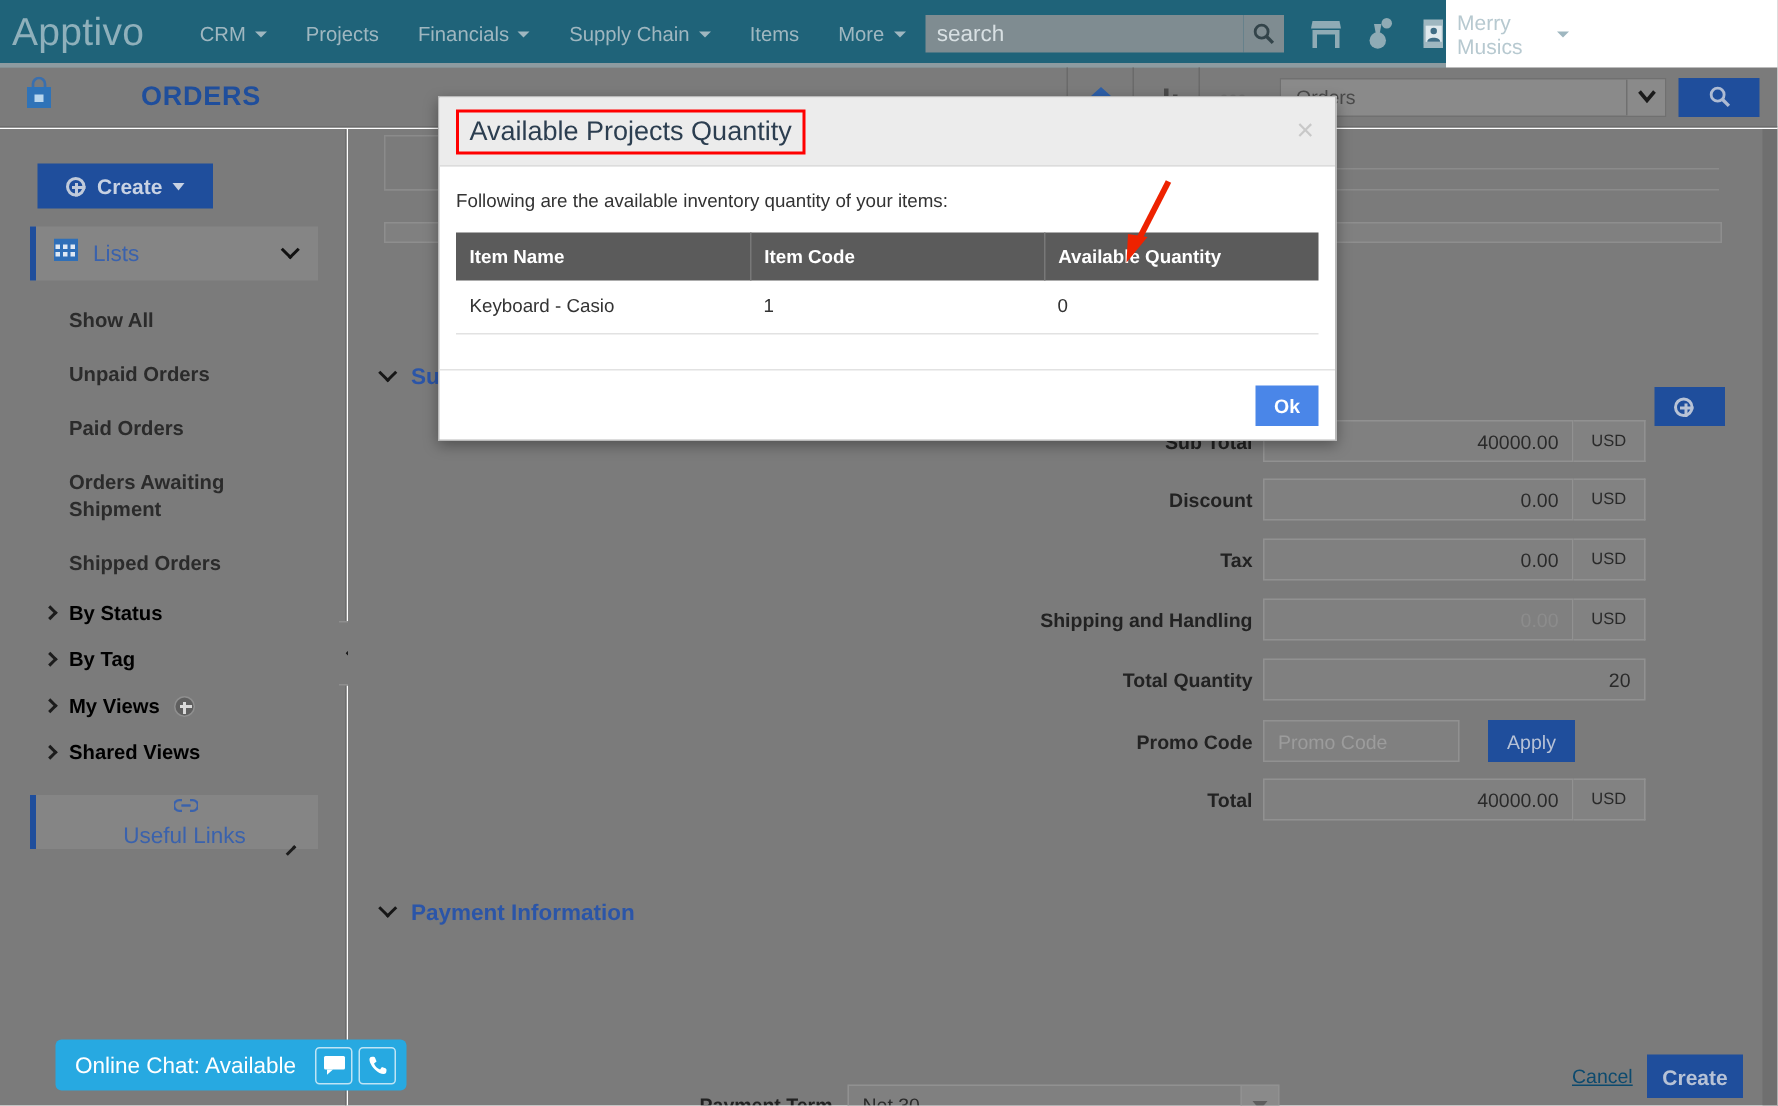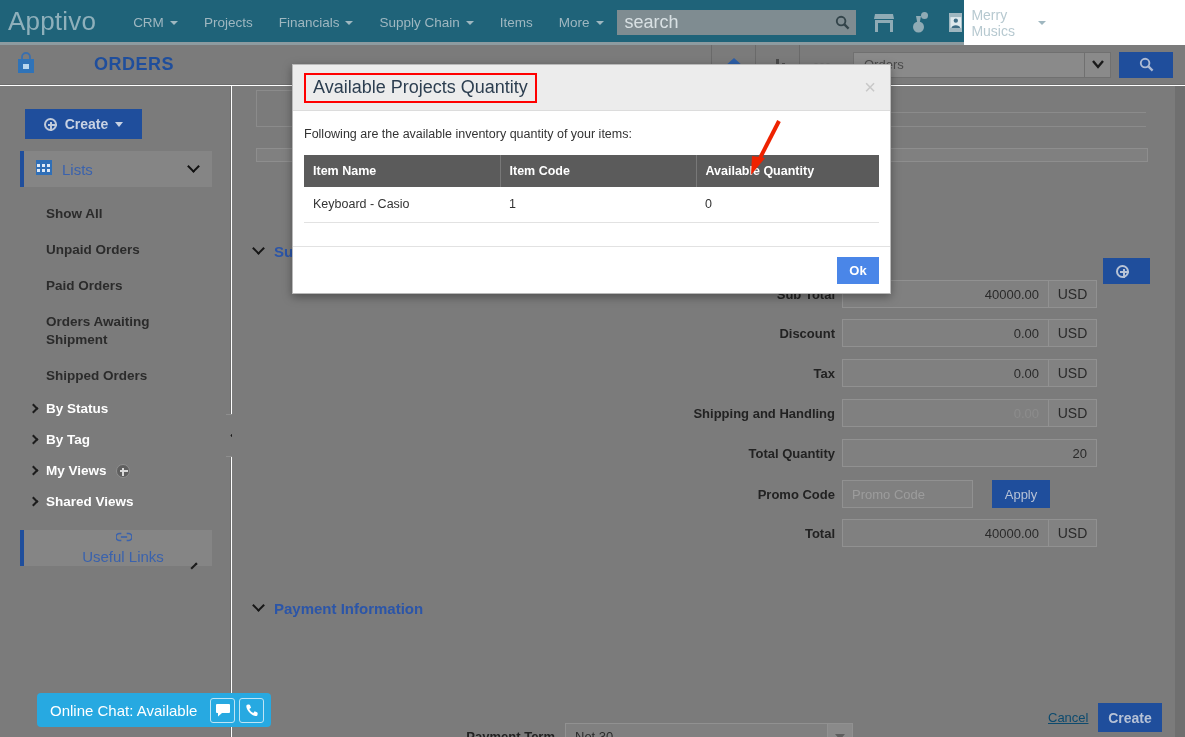--- a/index.html
+++ b/index.html
@@ -38,7 +38,7 @@
   .nav-right { margin-left: auto; display: flex; align-items: center; padding-right: 10px; }
   .searchbox {
     width: 212px; height: 25px; background: #7f8c91; border: none;
-    color: #d9e2e6; font-size: 18px; padding: 0 8px;
+    color: #d9e2e6; font-size: 15px; padding: 0 8px;
     font-family: "Liberation Sans", sans-serif;
   }
   .searchbox::placeholder { color: #d8e0e3; }

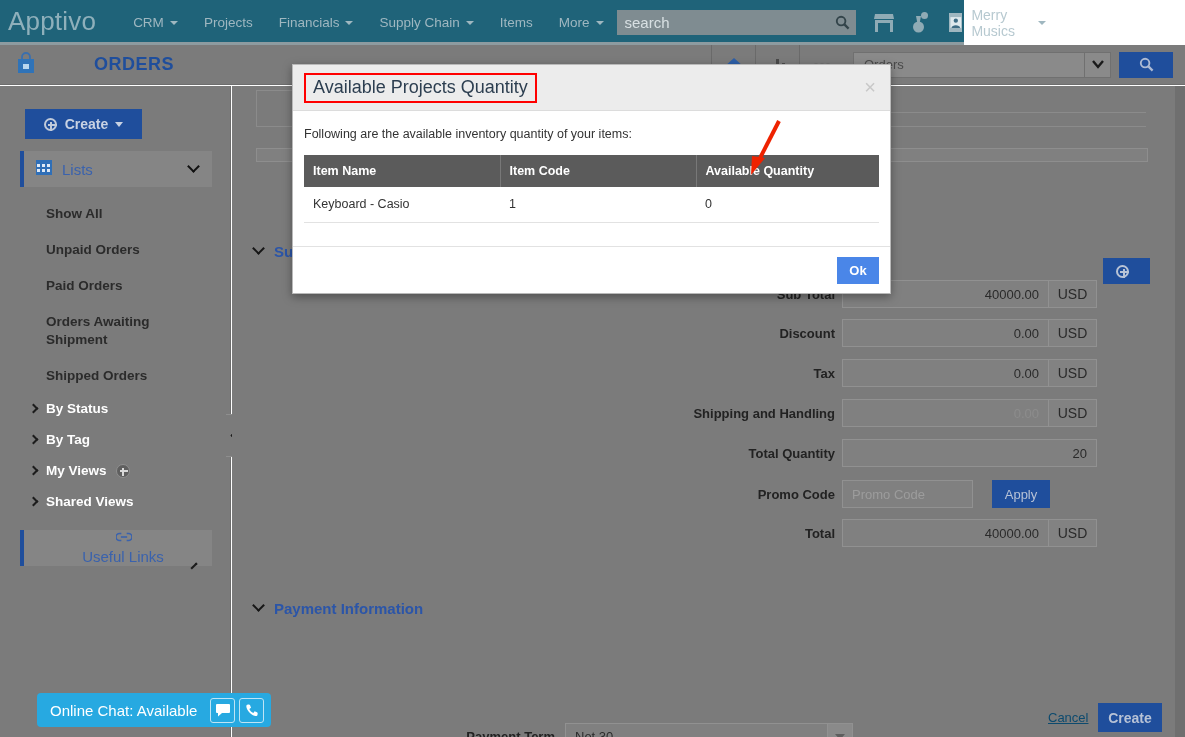--- a/index.html
+++ b/index.html
@@ -205,7 +205,7 @@
   .tcur {
     width:48px; height:28px; background:#828282; border:1px solid #919191;
     border-left:none; display:flex;align-items:center;justify-content:center;
-    color:#2a2a2a; font-size:14px;
+    color:#2a2a2a; font-size:11px;
   }
   .promo-inp {
     width:131px;height:28px;background:#808080;border:1px solid #919191;

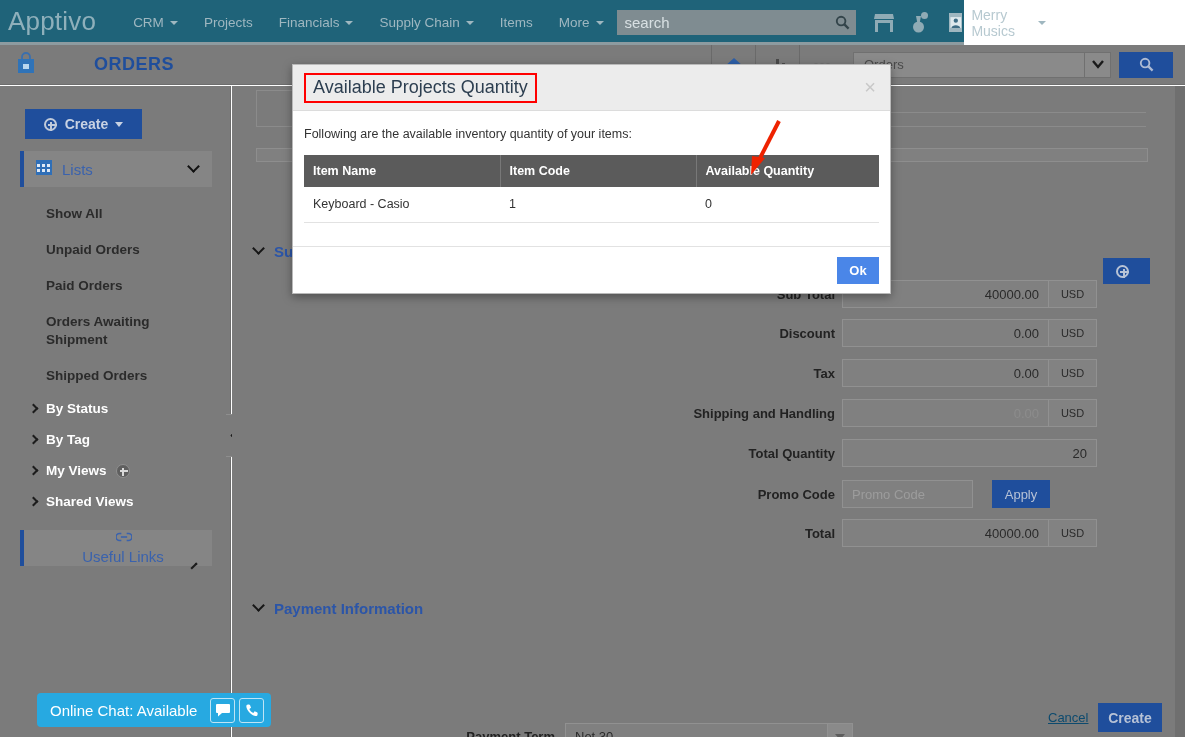--- a/index.html
+++ b/index.html
@@ -133,7 +133,7 @@
     width:7px;height:7px;border-right:2.5px solid #1c1c1c;border-bottom:2.5px solid #1c1c1c;
     transform: rotate(-45deg); margin-right:9px;
   }
-  .tree-item .lbl { color:#ffffff; font-size:13.5px; font-weight:bold; }
+  .tree-item .lbl { color:#000000; font-size:13.5px; font-weight:bold; }
   .plus-sm {
     width:14px;height:14px;border-radius:50%;background:#5f5f5f;margin-left:9px;
     position:relative; border:1px solid #8f8f8f;

